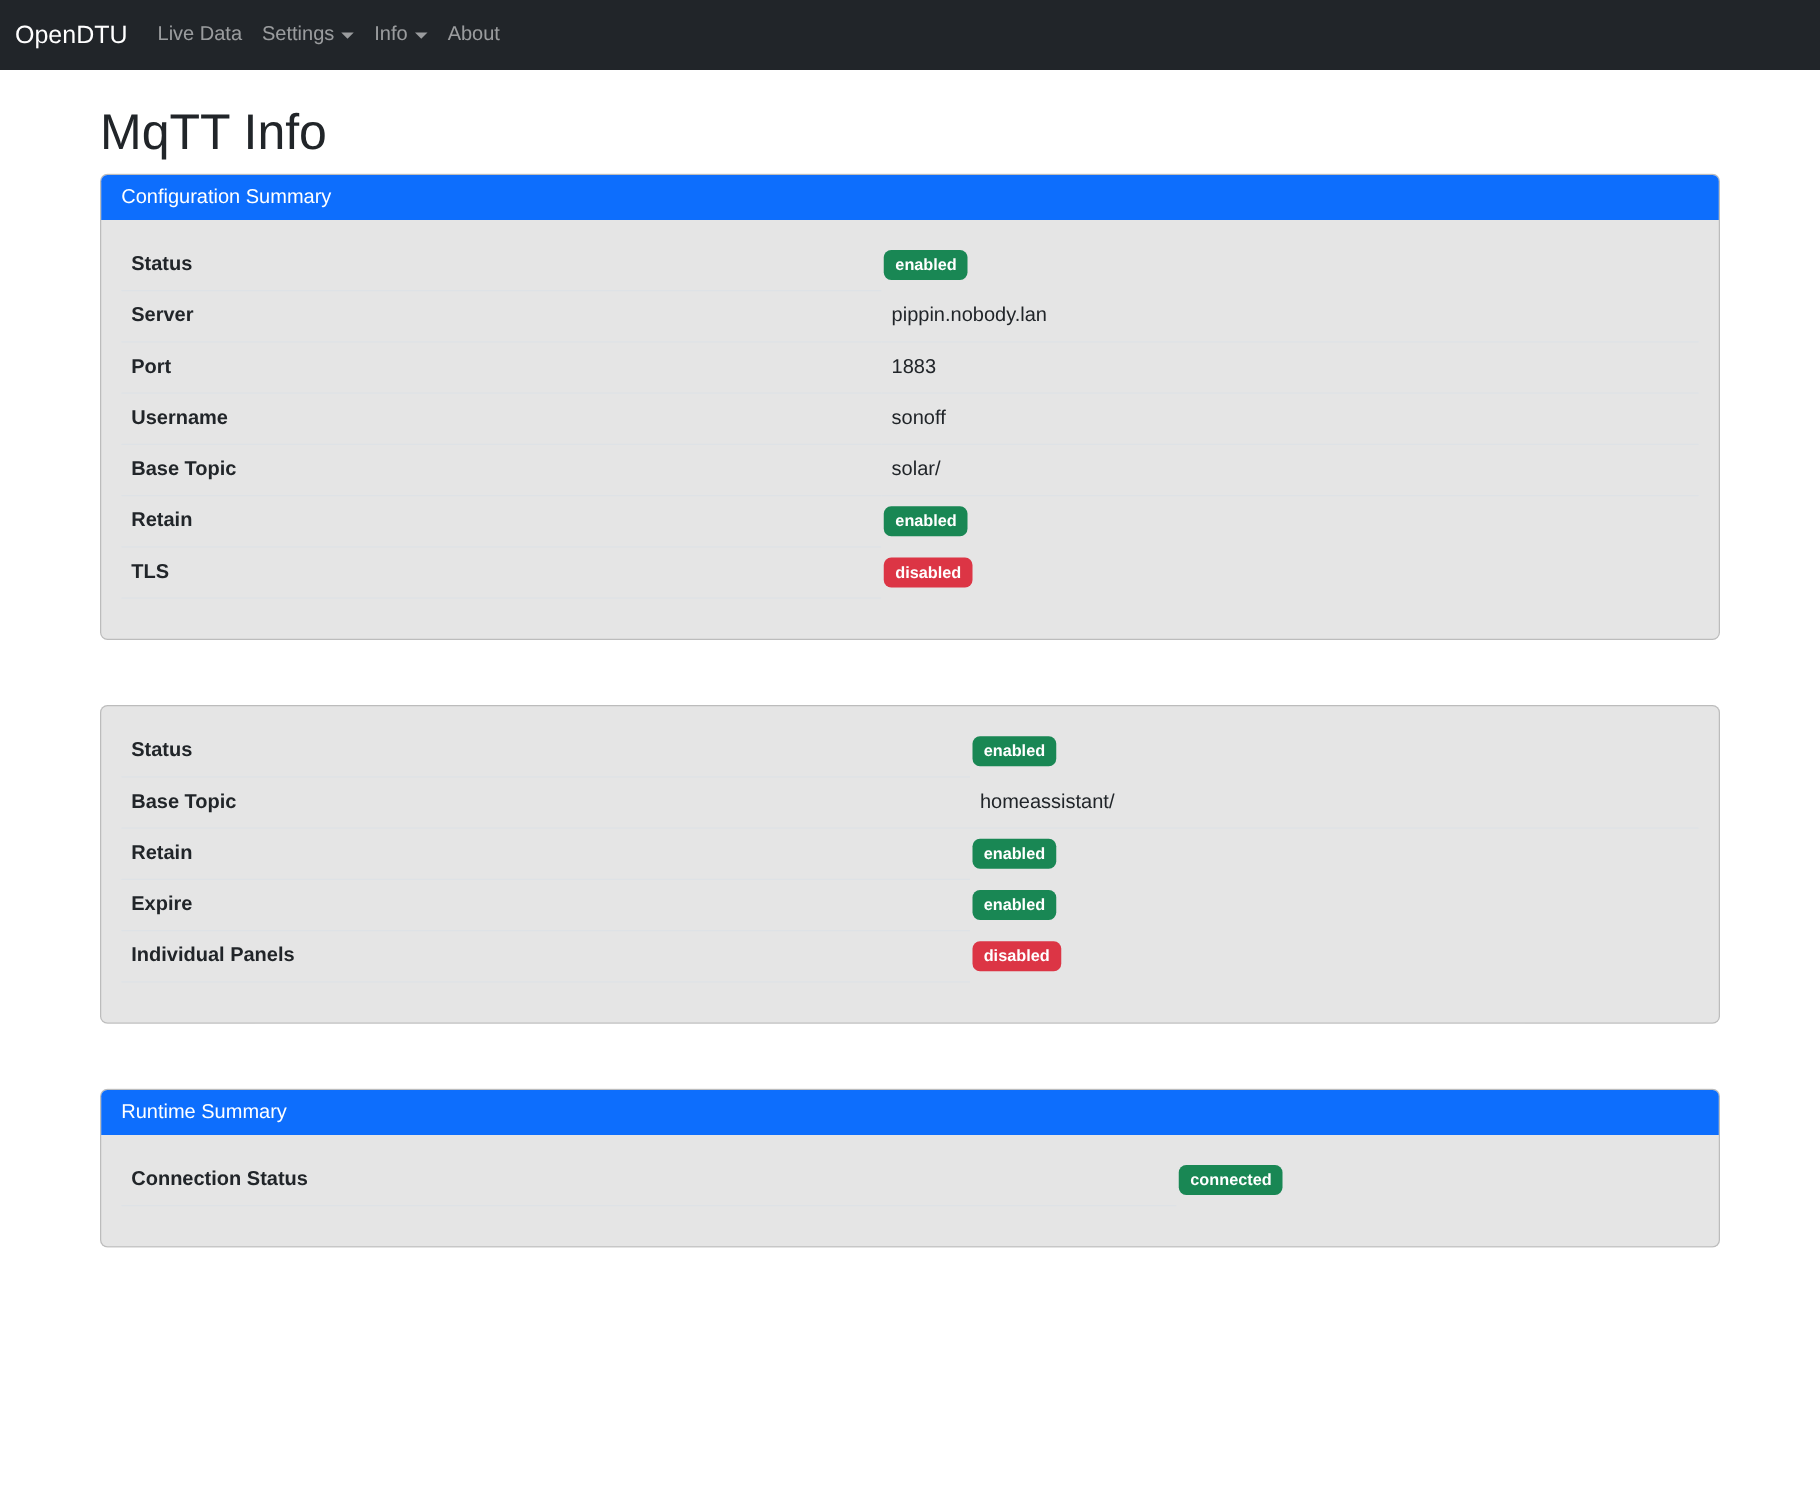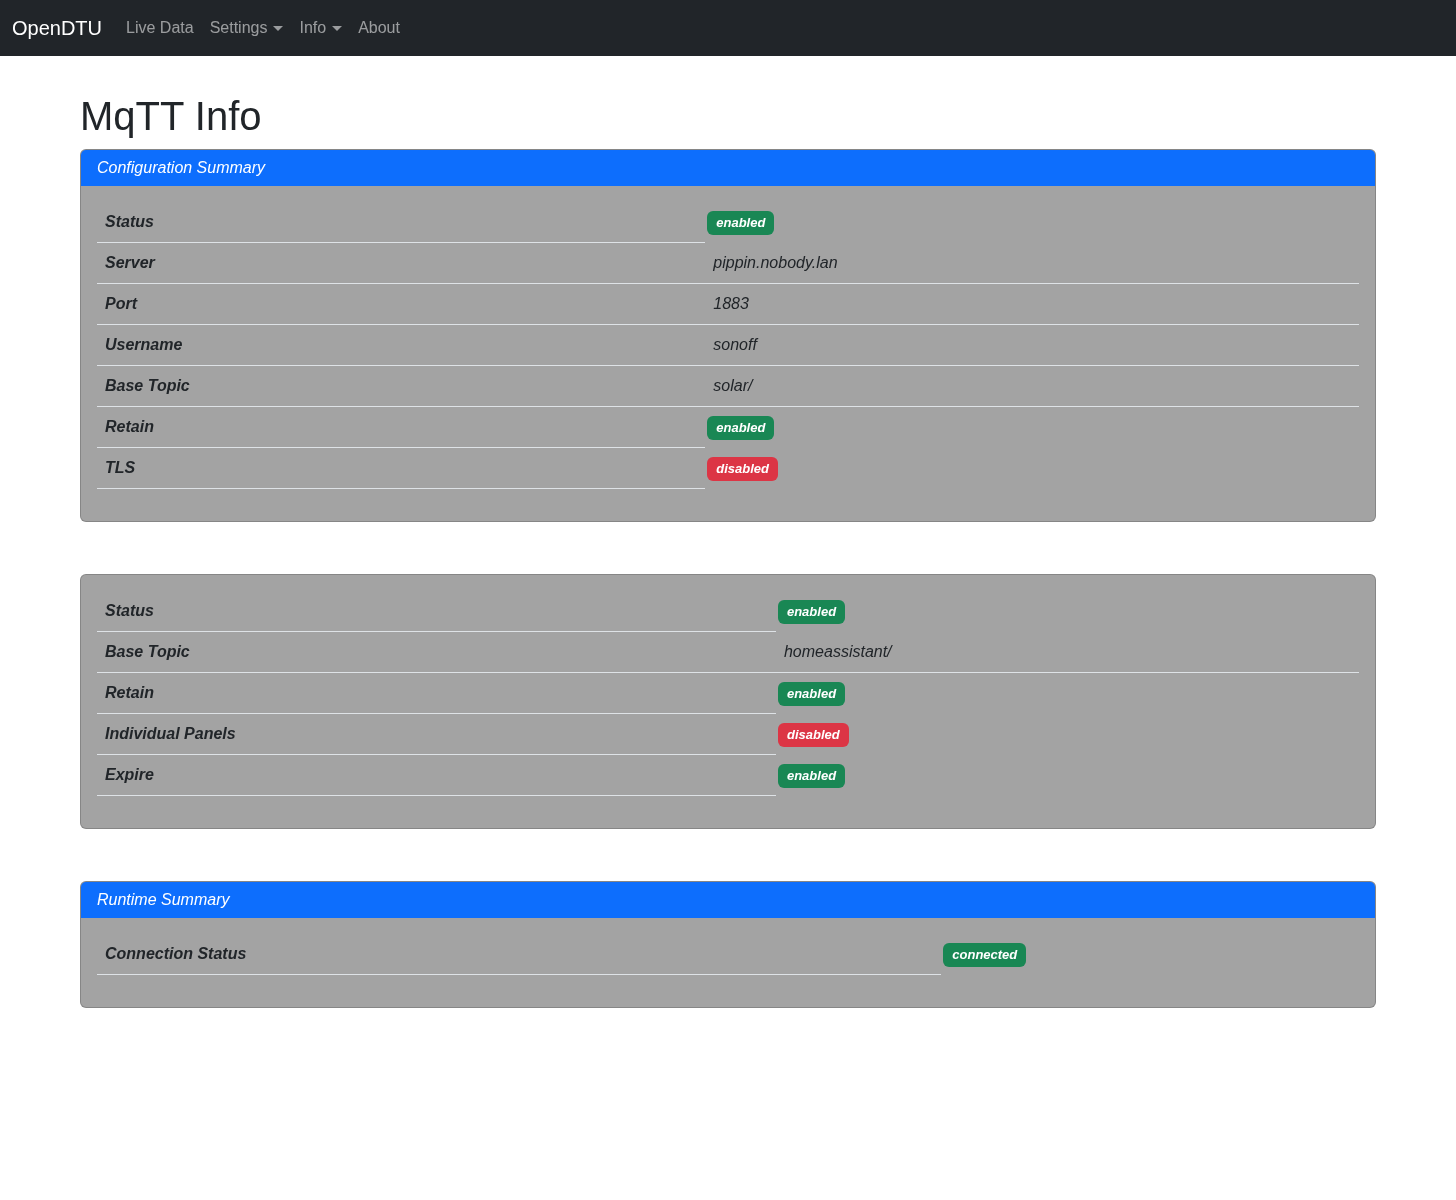--- a/index.html
+++ b/index.html
@@ -60,7 +60,7 @@
   .container {
     width: 1320px;
     margin: 0 auto;
-    padding: 36px 12px 40px;
+    padding: 26px 12px 40px;
   }
   .page-title {
     font-size: 40px;

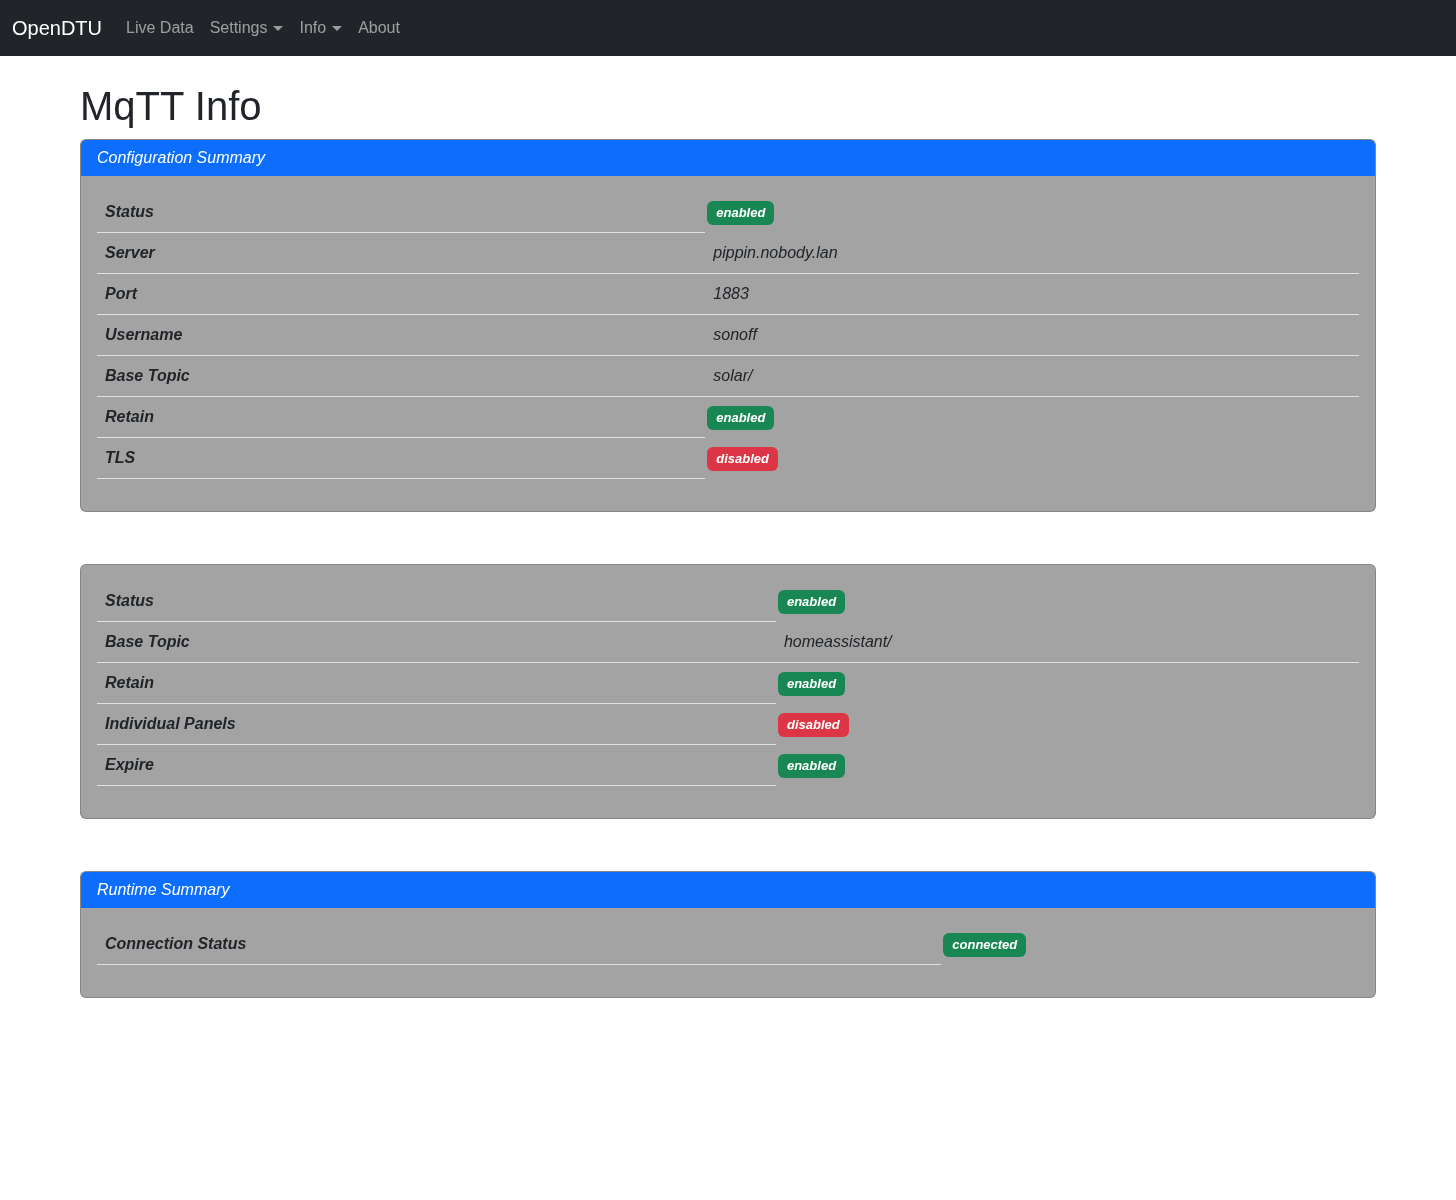--- a/index.html
+++ b/index.html
@@ -71,10 +71,9 @@
 
   
   .card {
-    background: #a3a3a3;
+    background: #e5e5e5;
     border: 1px solid rgba(0,0,0,0.175);
     border-radius: 6px;
-    font-style: italic;
   }
   .card:not(:last-child) { margin-bottom: 52px; }
   .card-header {

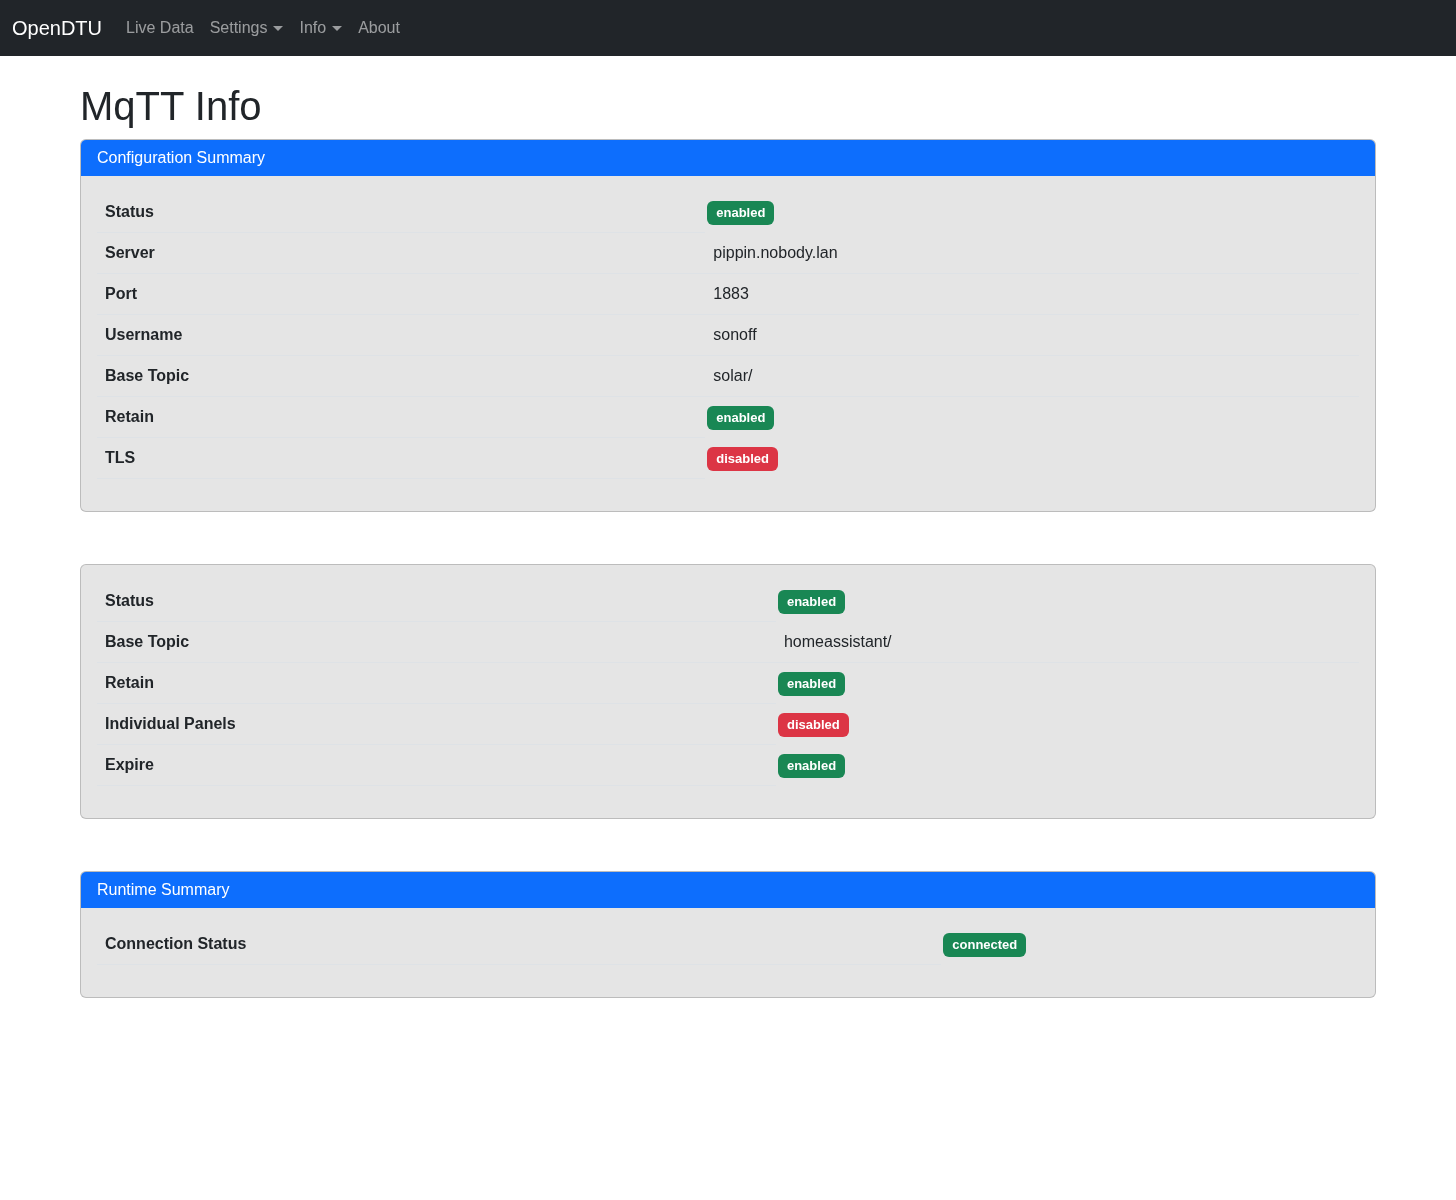--- a/index.html
+++ b/index.html
@@ -209,12 +209,12 @@
                 <td class="cell-badge"><span class="badge" style="background-color: rgb(25, 135, 84);">enabled</span></td>
               </tr>
               <tr>
+                <th>Expire</th>
+                <td class="cell-badge"><span class="badge" style="background-color: rgb(25, 135, 84);">enabled</span></td>
+              </tr>
+              <tr>
                 <th>Individual Panels</th>
                 <td class="cell-badge"><span class="badge" style="background-color: rgb(220, 53, 69);">disabled</span></td>
-              </tr>
-              <tr>
-                <th>Expire</th>
-                <td class="cell-badge"><span class="badge" style="background-color: rgb(25, 135, 84);">enabled</span></td>
               </tr>
             </tbody>
           </table>

